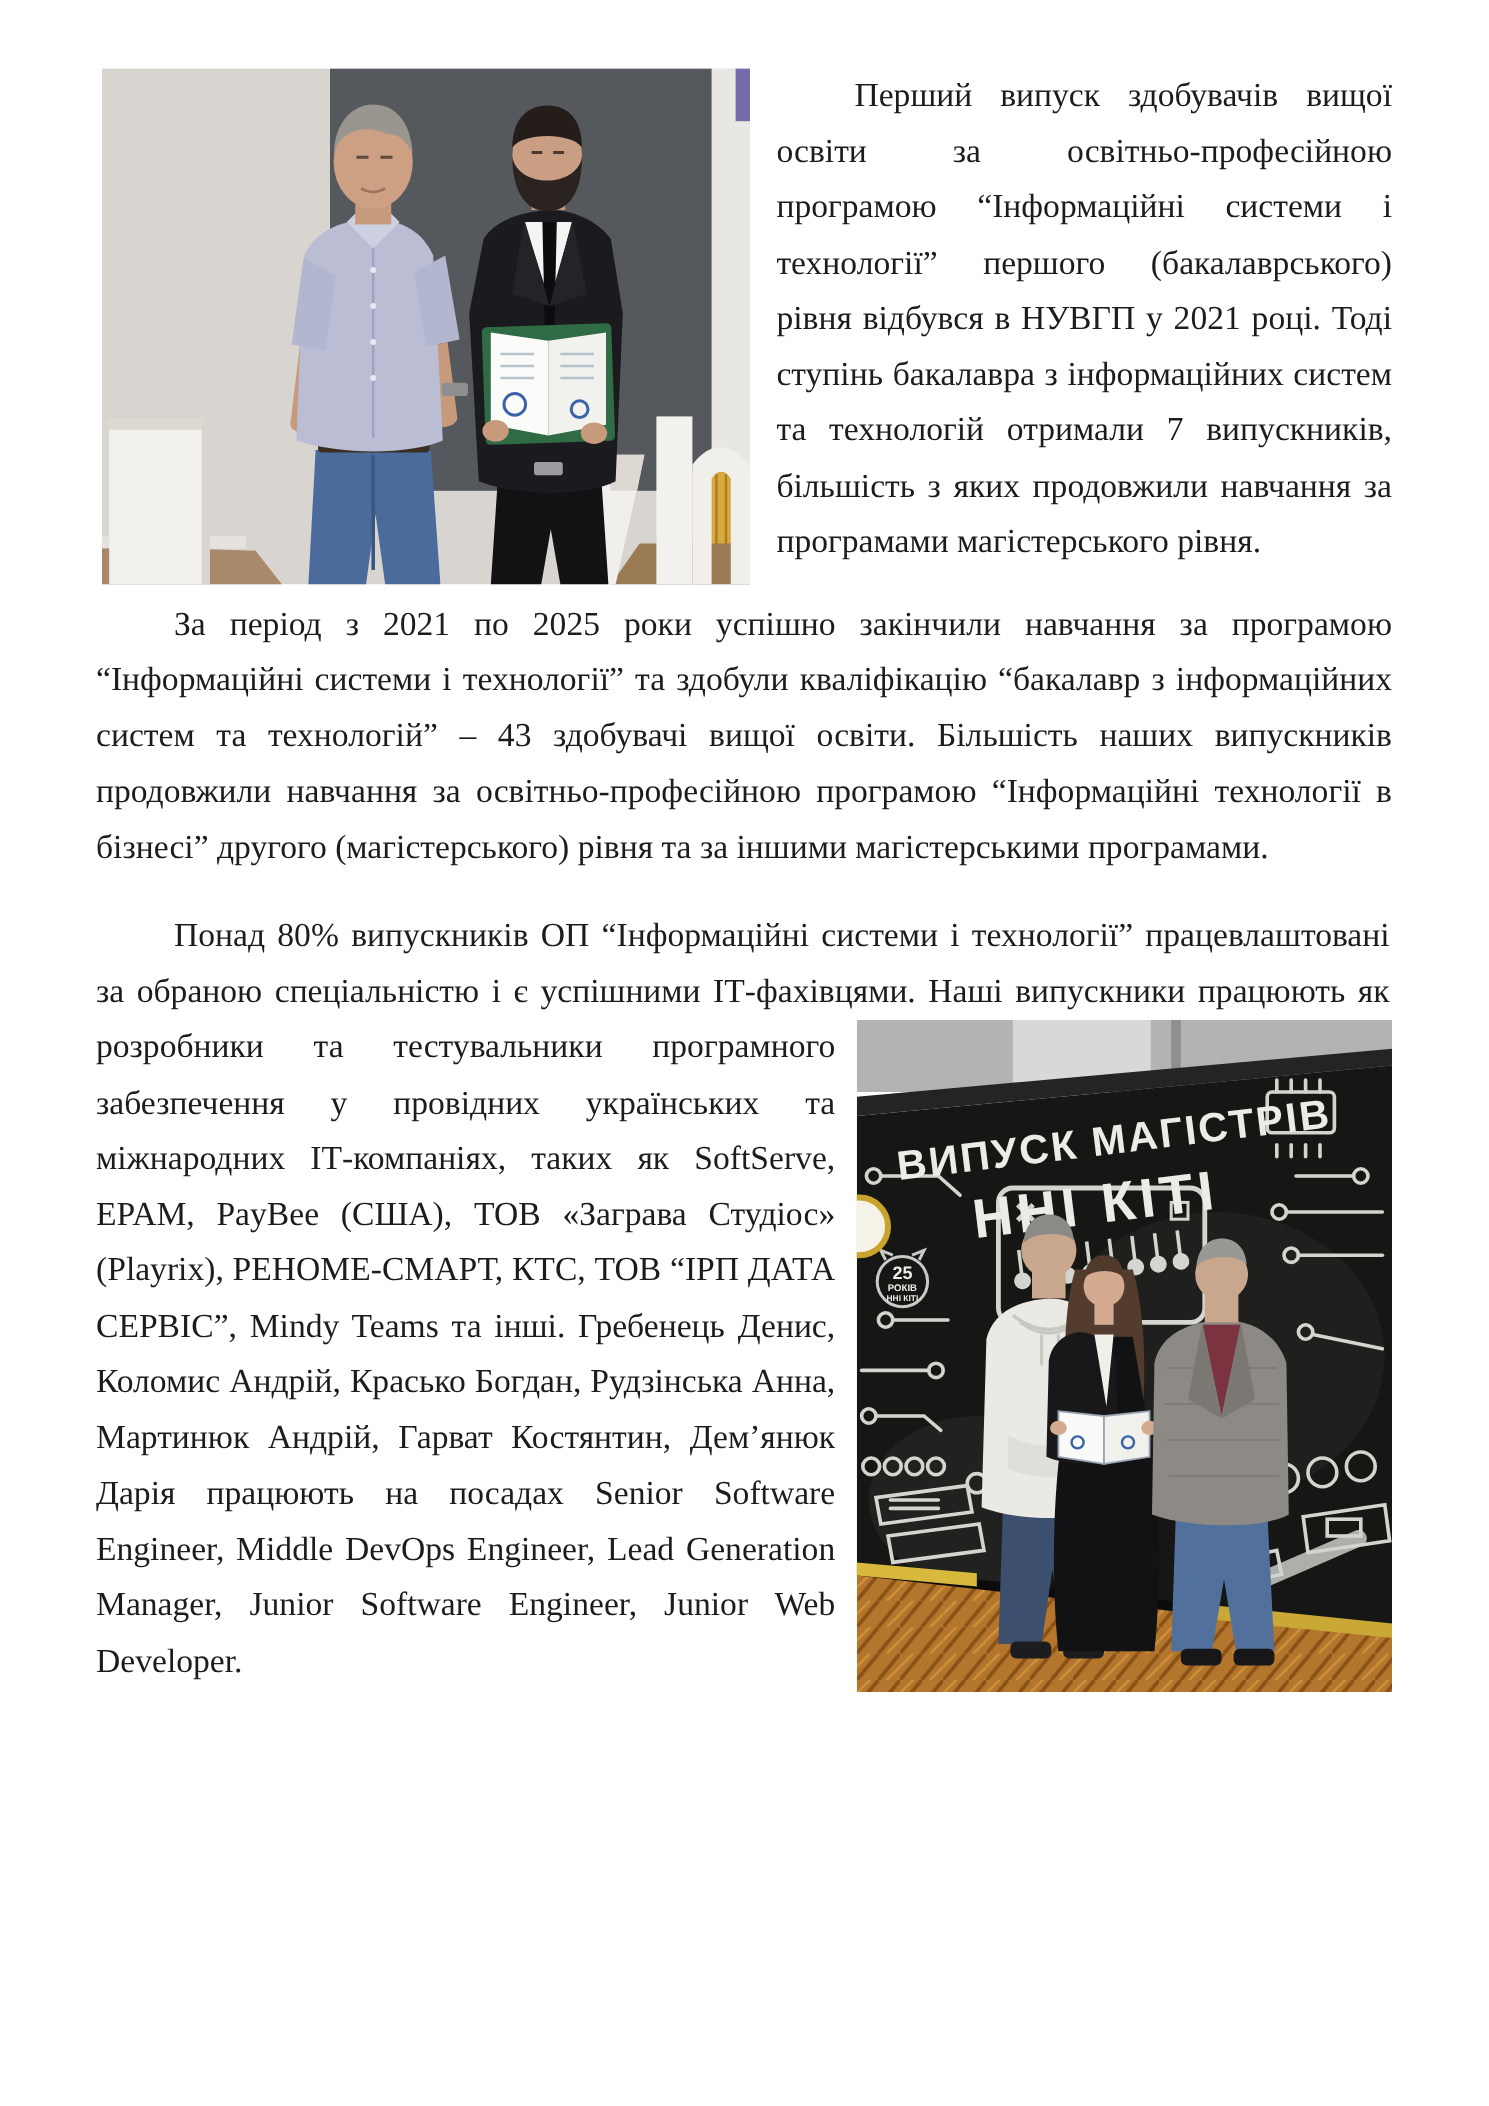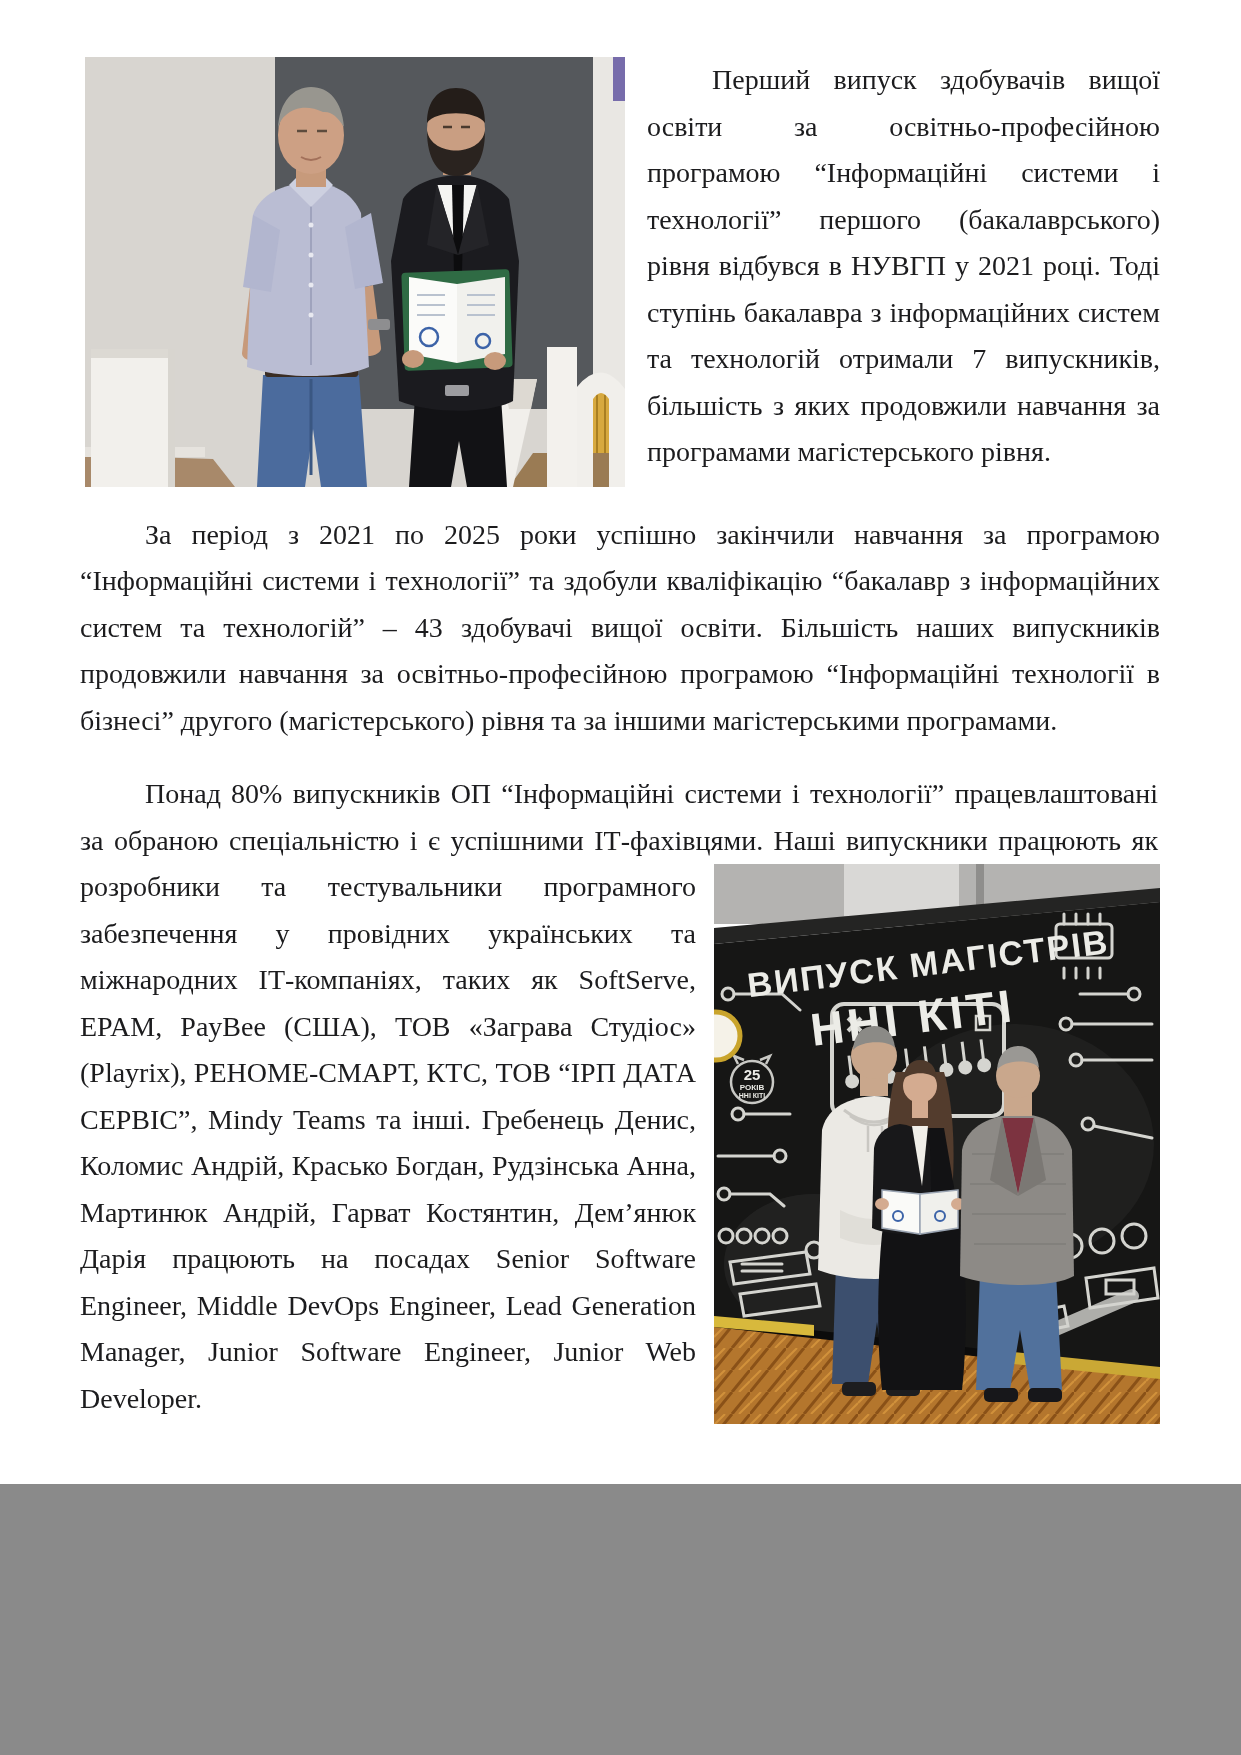--- a/index.html
+++ b/index.html
@@ -4,7 +4,7 @@
 <style>
   html,body{margin:0;padding:0;background:#8a8a8a;}
   .page{
-    width:1241px;height:1484px;background:#ffffff;margin:0 auto;
+    width:1241px;height:1755px;background:#ffffff;margin:0 auto;
     box-sizing:border-box;padding:57px 81px 0 80px;position:relative;
     font-family:"Liberation Serif","DejaVu Serif",serif;
     font-size:28px;line-height:46.5px;color:#1c1c1e;

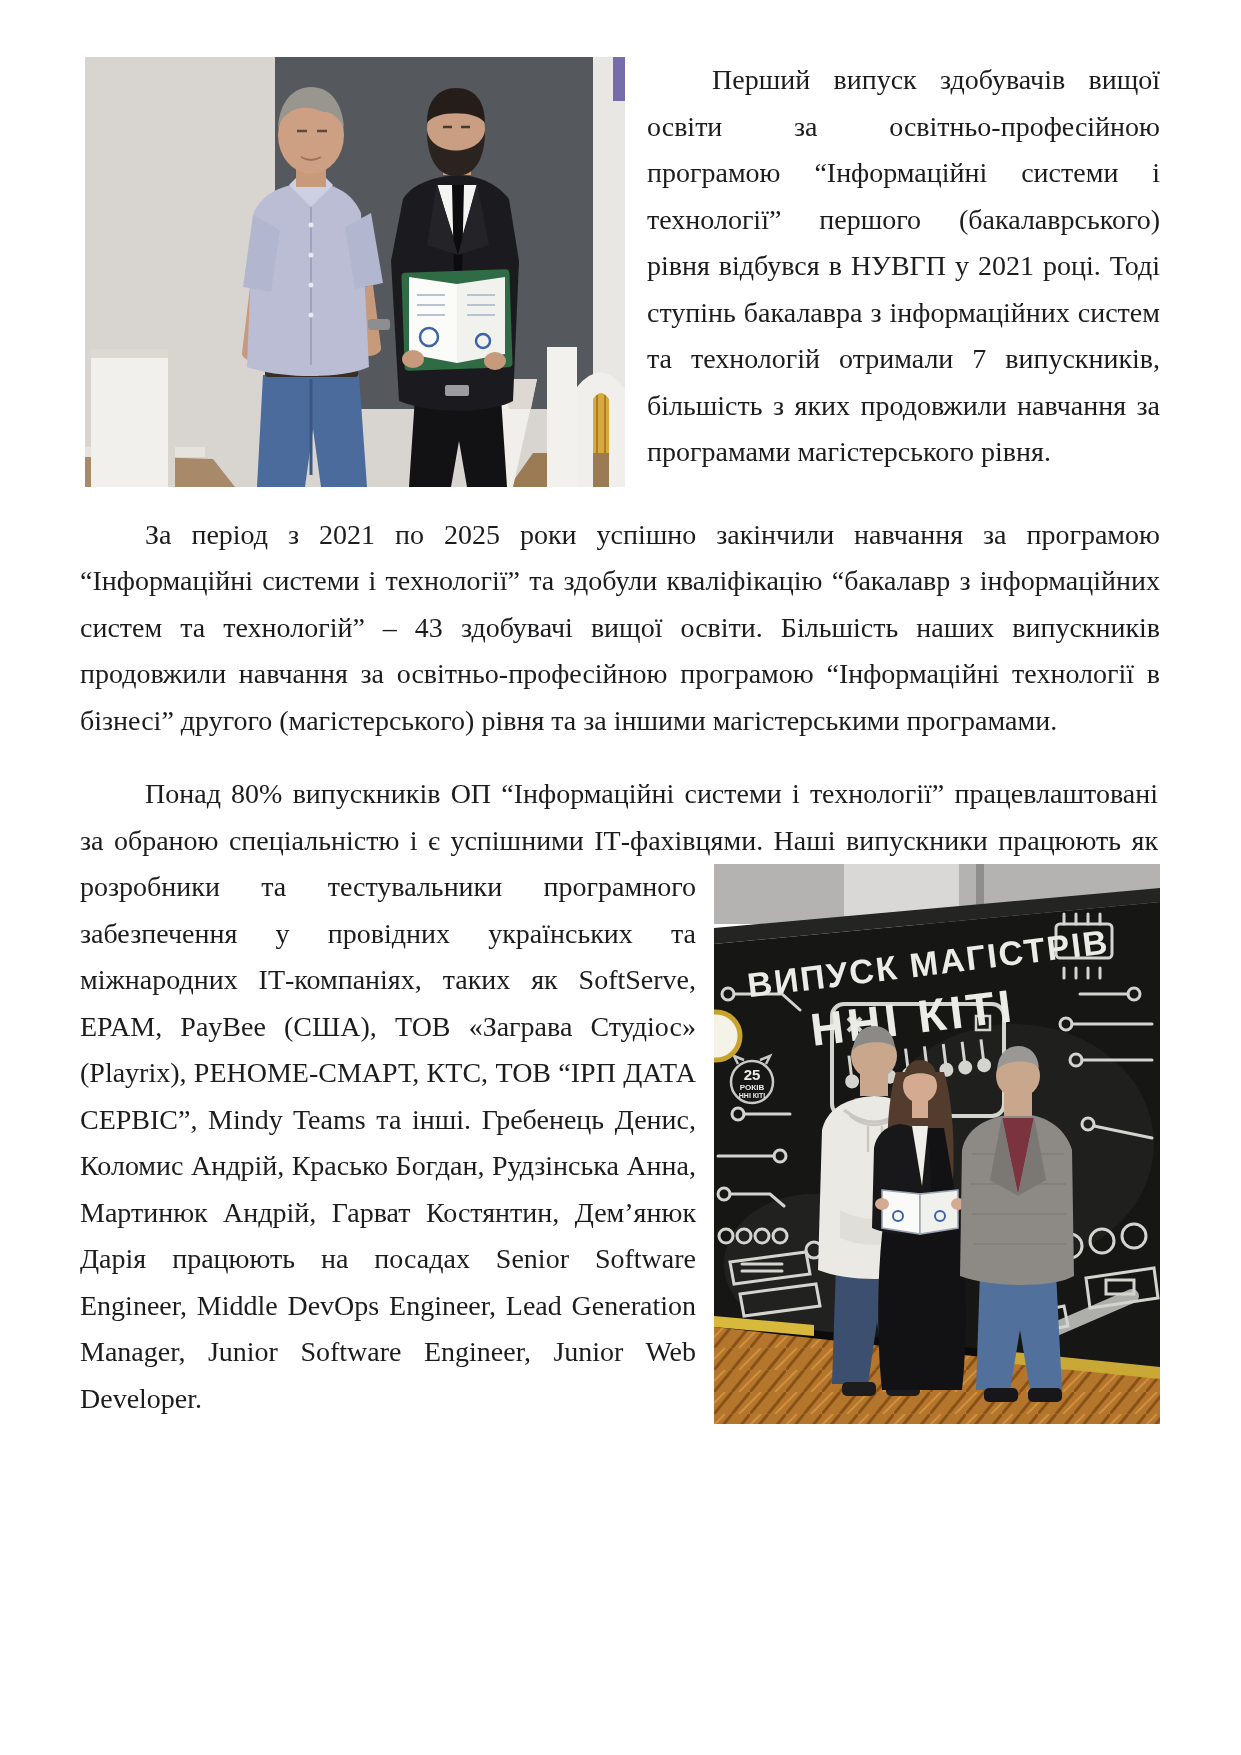--- a/index.html
+++ b/index.html
@@ -11,7 +11,7 @@
     text-align:justify;text-justify:inter-word;overflow:hidden;
   }
   .para{text-indent:65px;margin:0;}
-  .p2{clear:left;margin-top:36px;}
+  .p2{clear:left;margin-top:22px;}
   .p3{margin-top:27px;}
   figure{margin:0;padding:0;}
   .photo1{float:left;width:540px;height:430px;margin:0 22px 10px 5px;}

